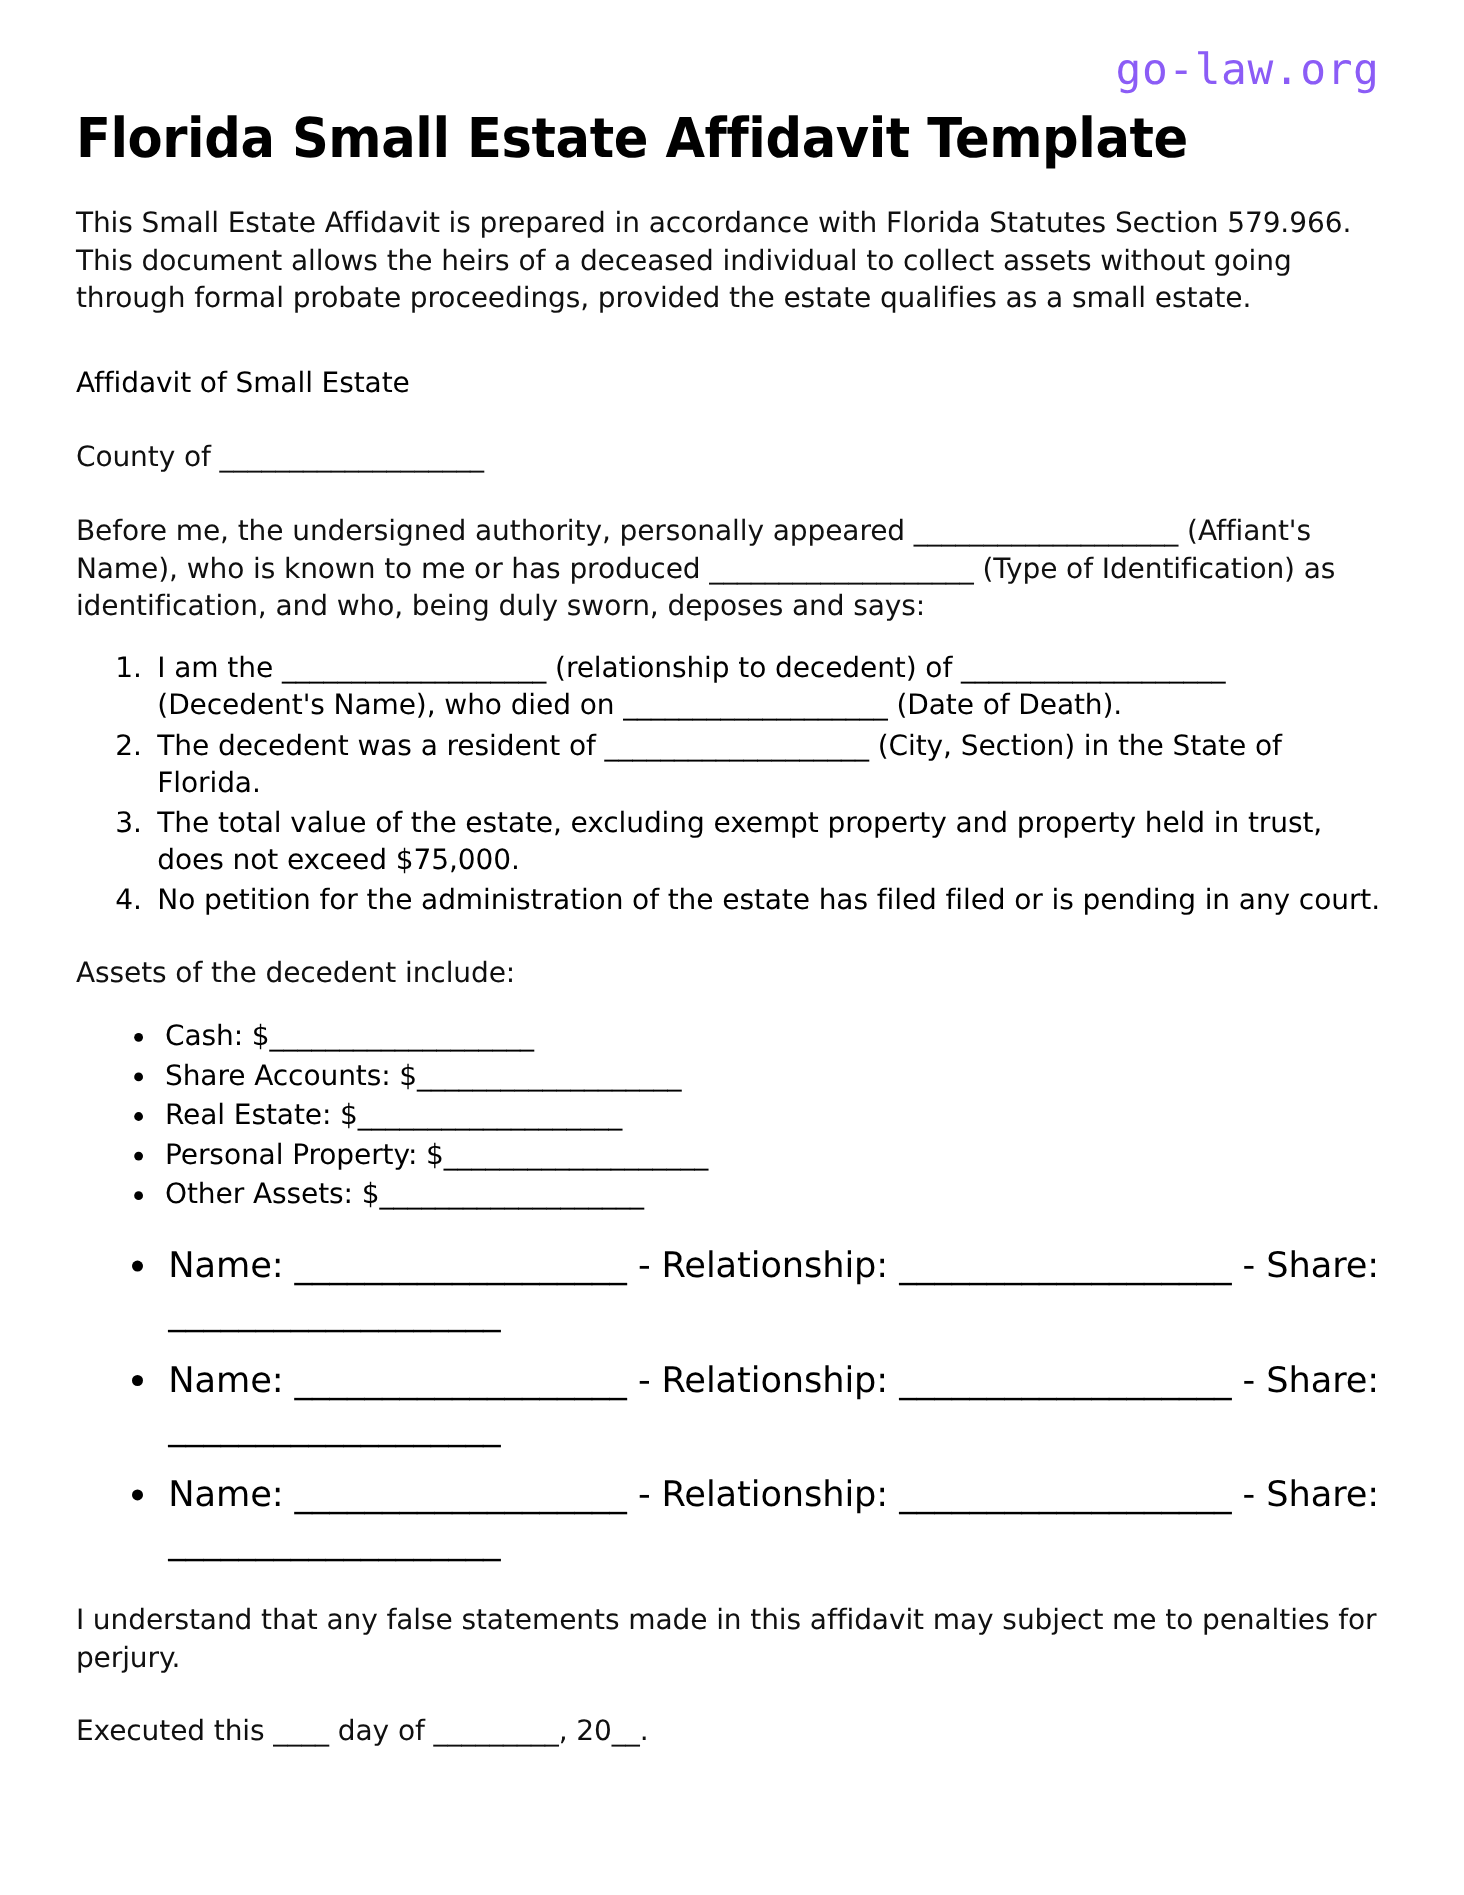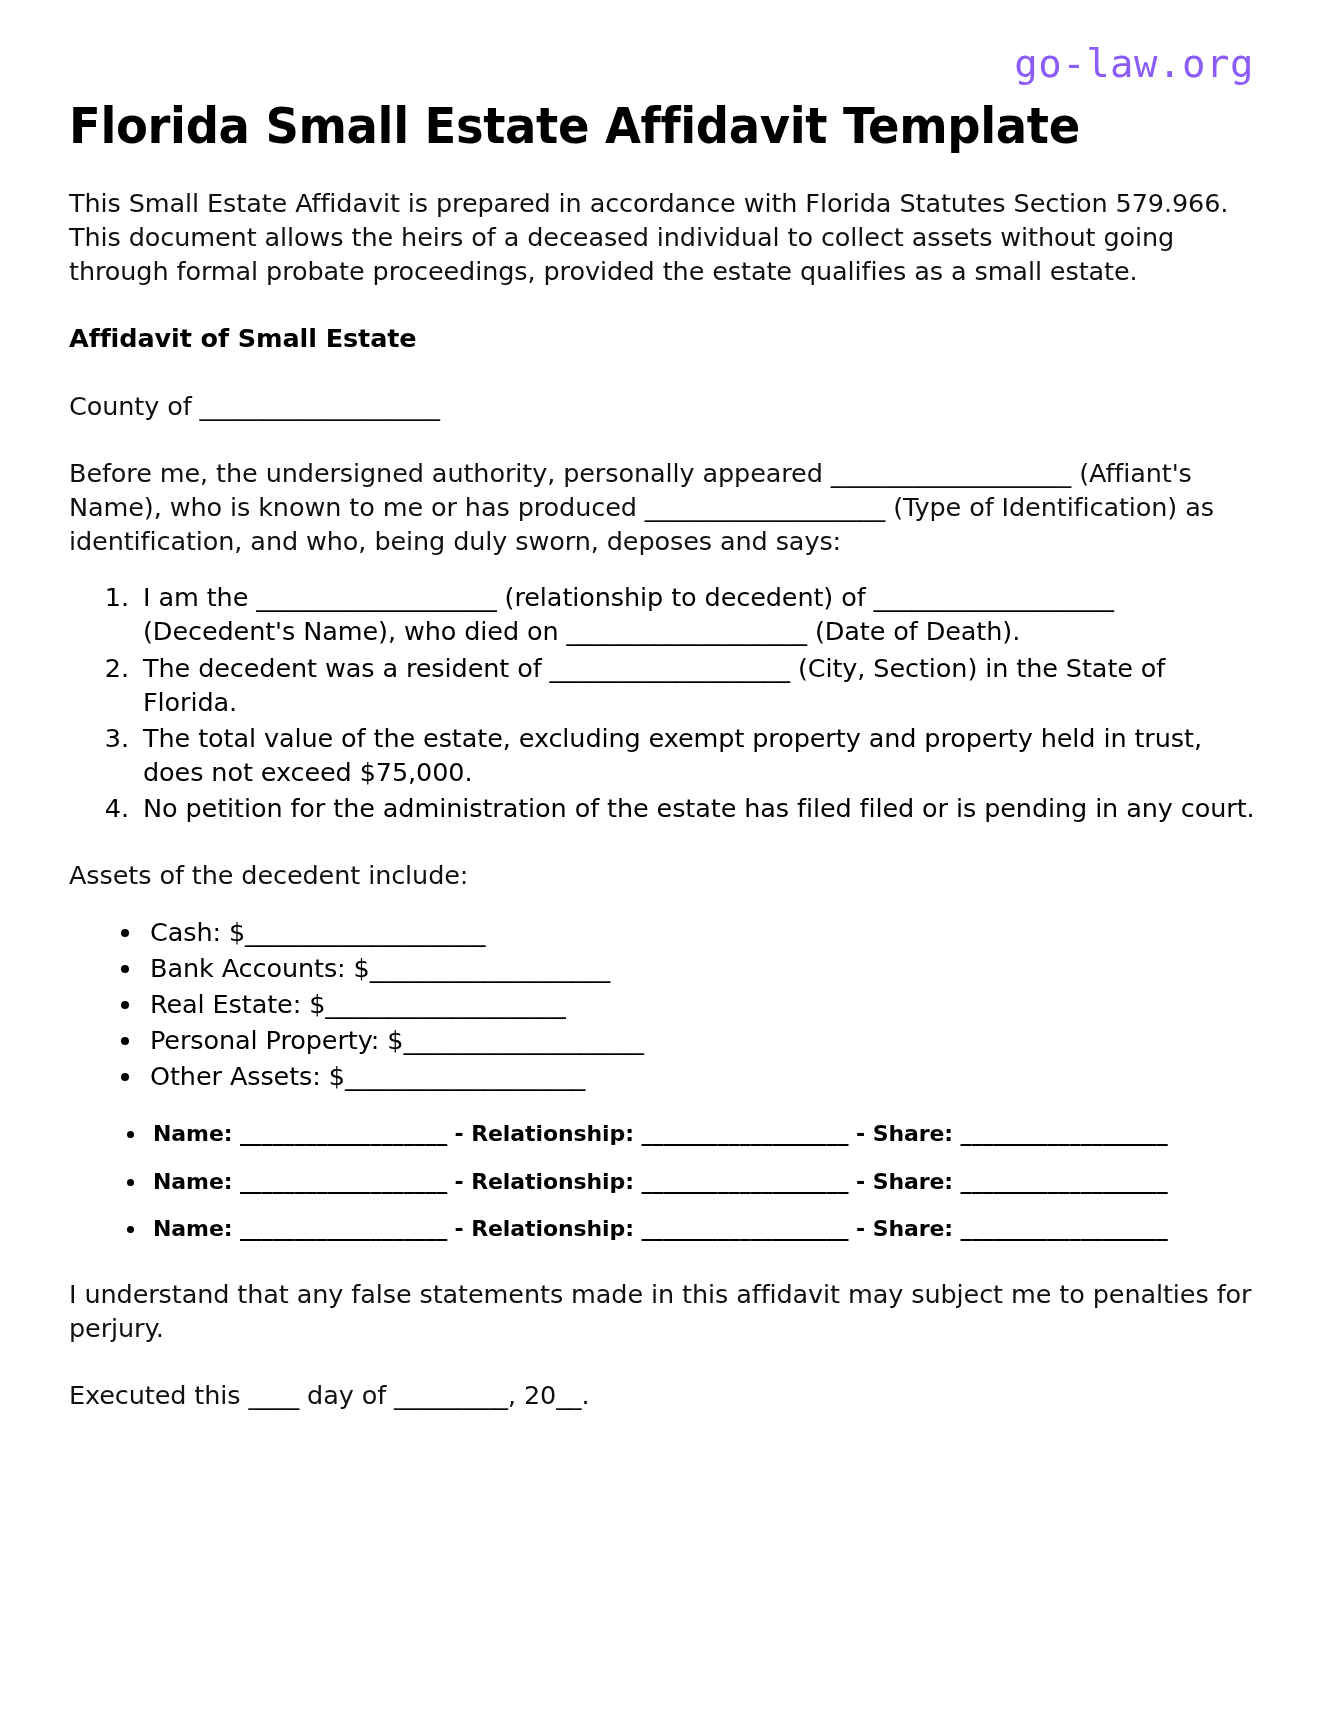--- a/index.html
+++ b/index.html
@@ -55,8 +55,8 @@
   }
   h2.sec-head {
     font-size: 25.5px;
-    font-weight: bold;
-    margin: 33px 0 0 0;
+    font-weight: normal;
+    margin: 43px 0 0 0;
     line-height: 1.34;
     letter-spacing: -0.1px;
   }

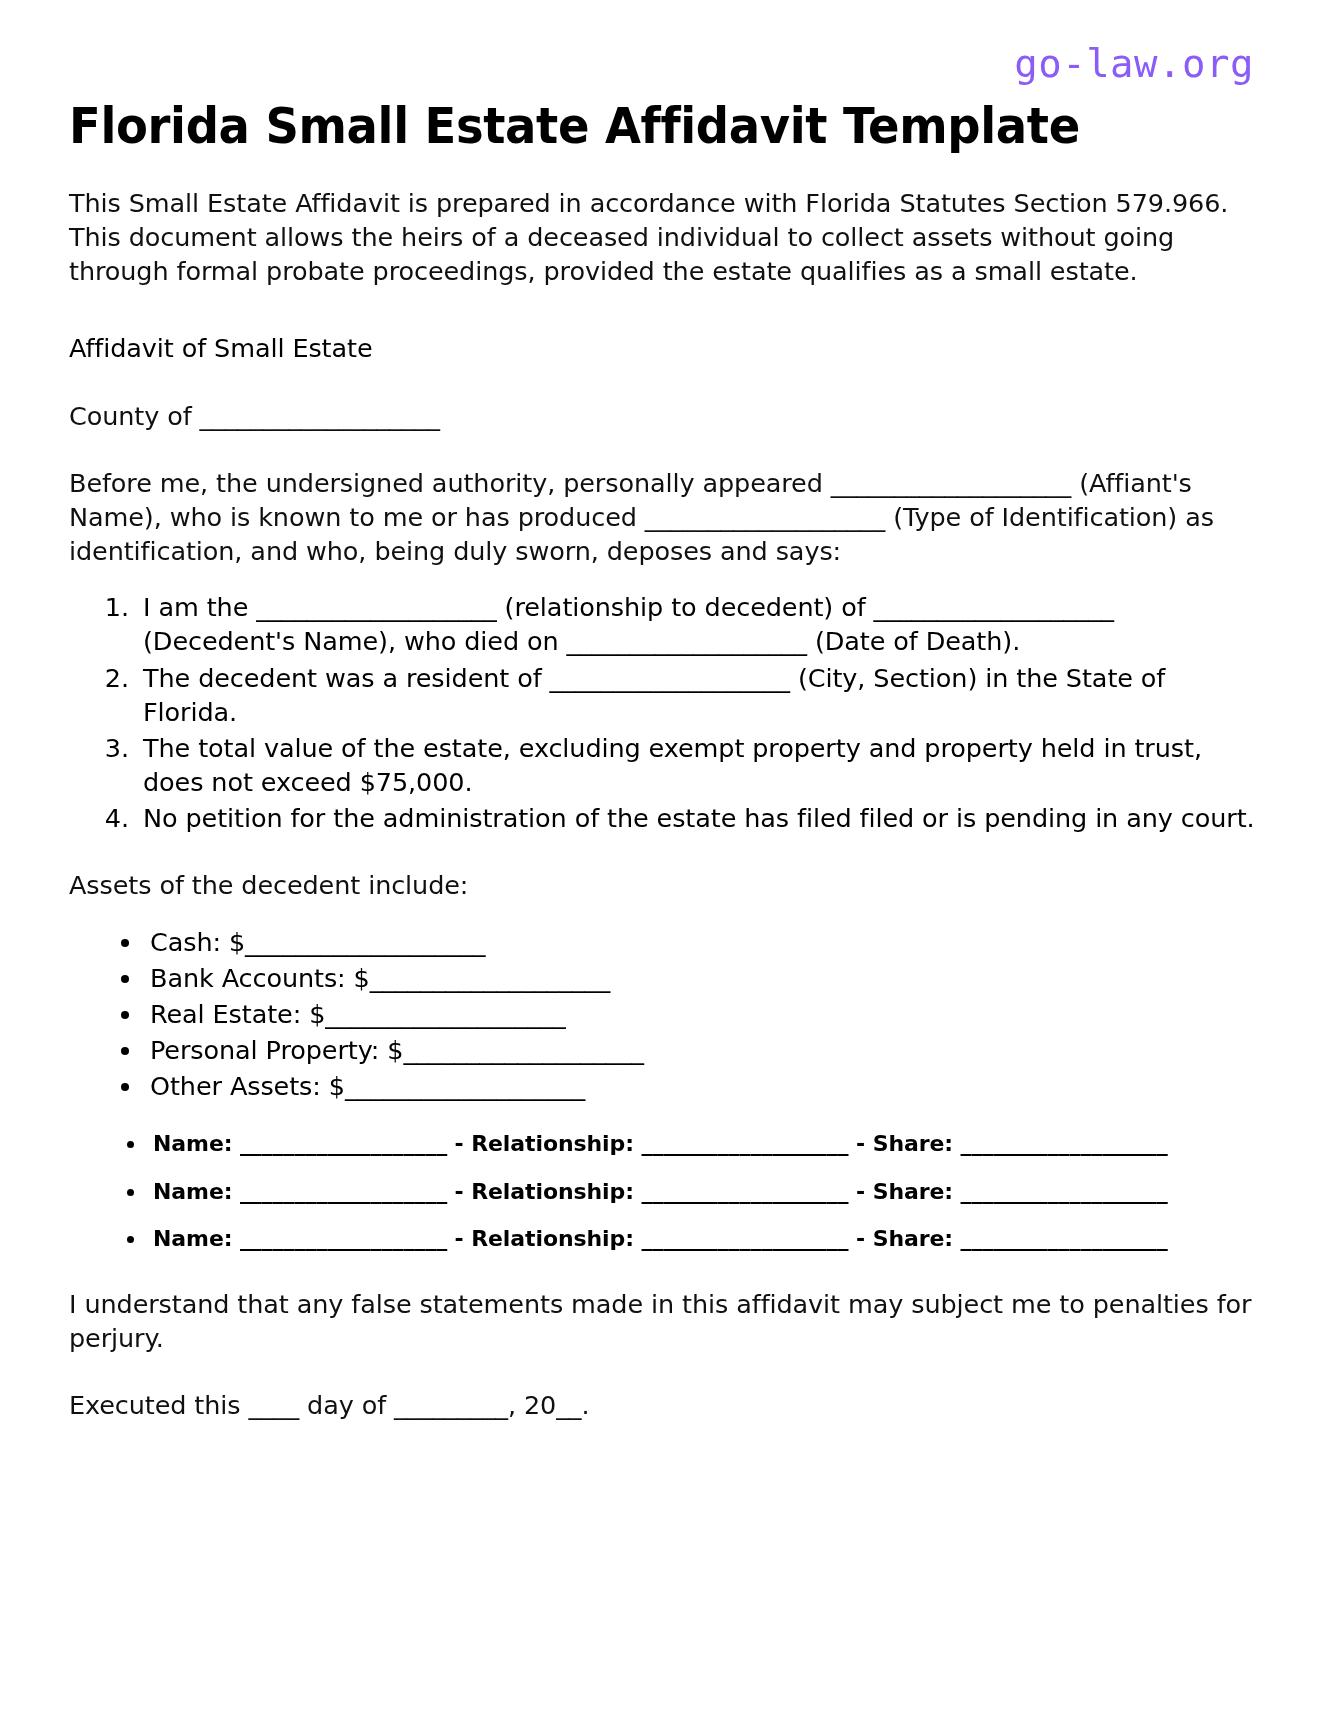--- a/index.html
+++ b/index.html
@@ -126,7 +126,7 @@
 
   <ul class="bullets">
     <li>Cash: $___________________</li>
-    <li>Bank Accounts: $___________________</li>
+    <li>Share Accounts: $___________________</li>
     <li>Real Estate: $___________________</li>
     <li>Personal Property: $___________________</li>
     <li>Other Assets: $___________________</li>

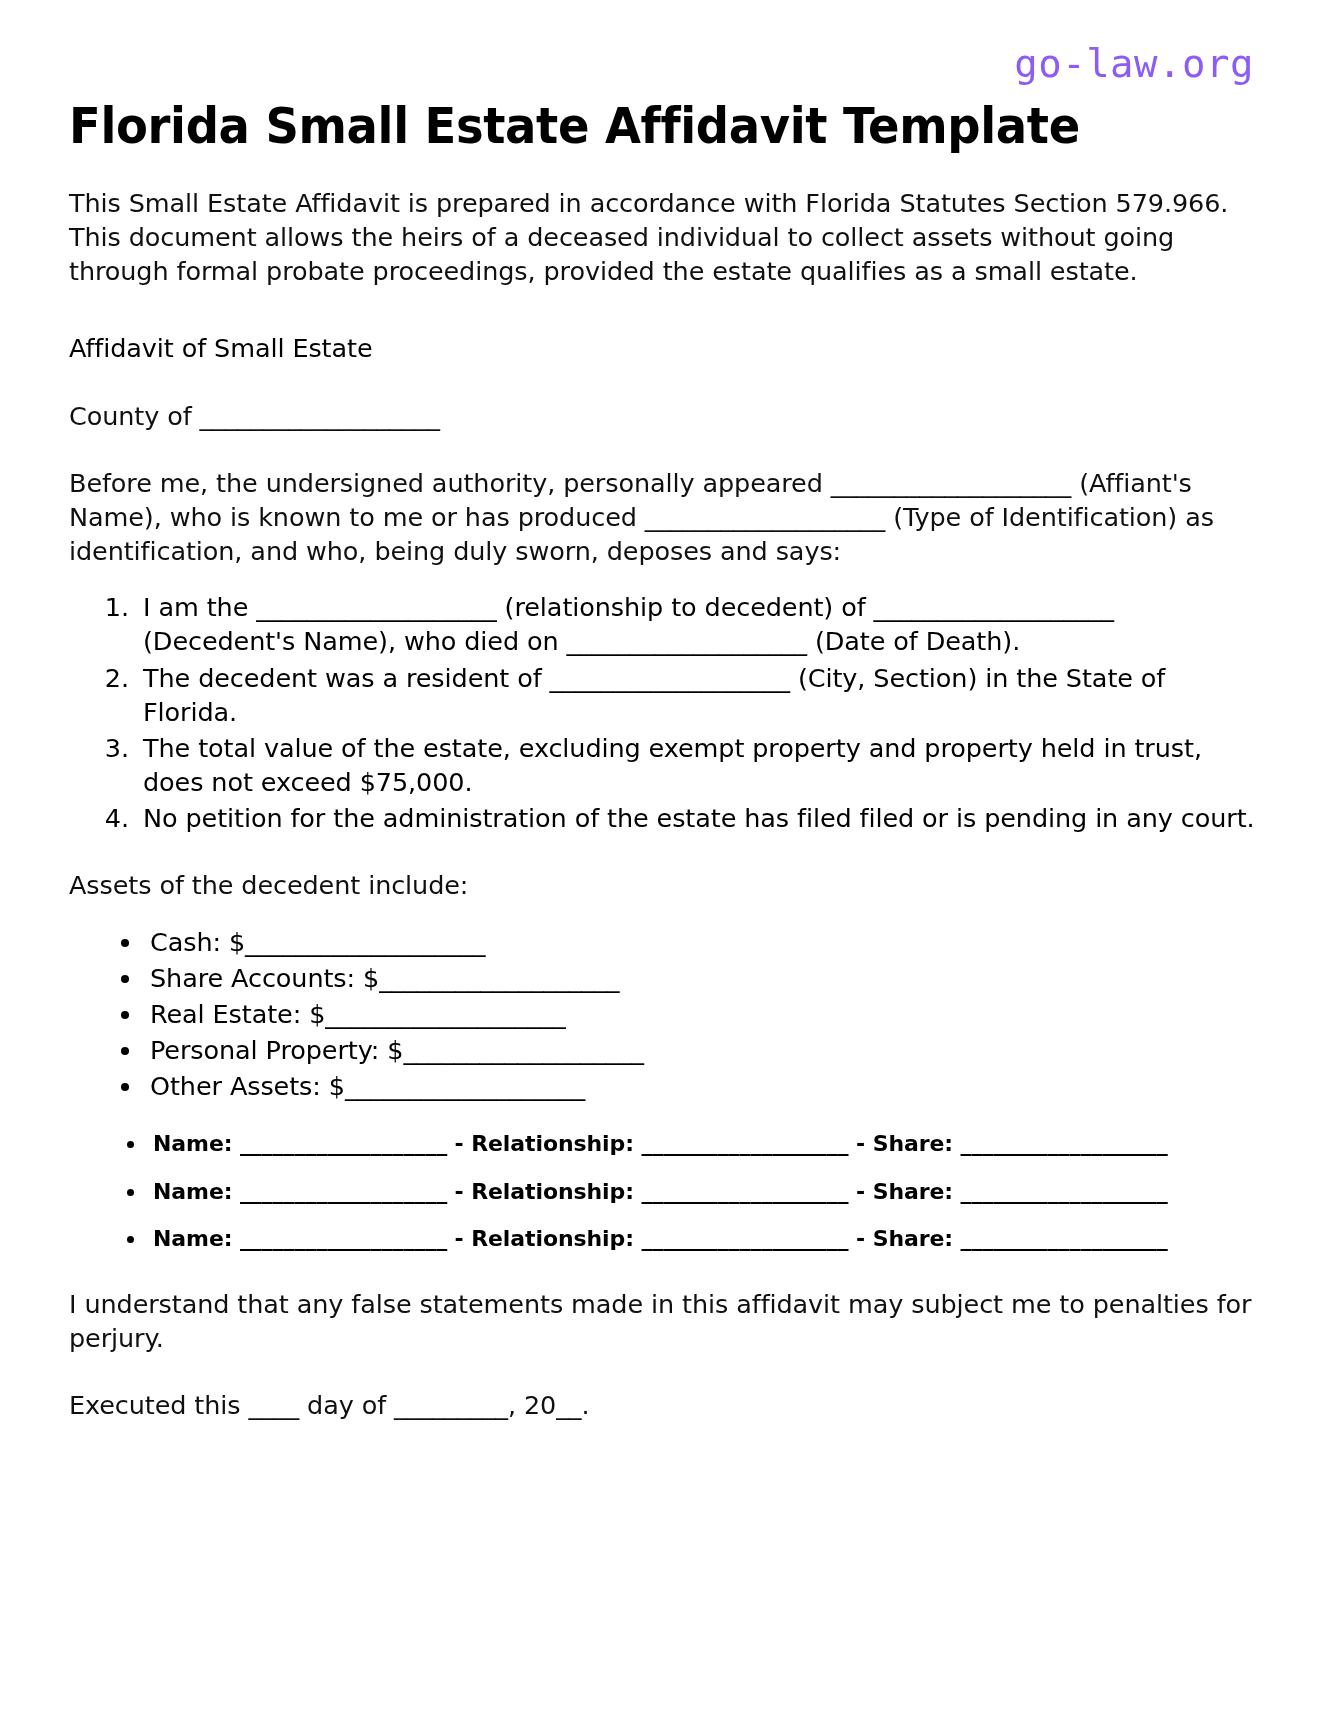--- a/index.html
+++ b/index.html
@@ -86,11 +86,10 @@
   ul.heirs {
     margin: 26px 0 0 0;
     padding-left: 78px;
-    font-size: 22px;
+    font-size: 32px;
     line-height: 1.34;
     letter-spacing: -0.1px;
     list-style-type: disc;
-    font-weight: bold;
   }
   ul.heirs > li {
     margin: 0 0 18px 0;

